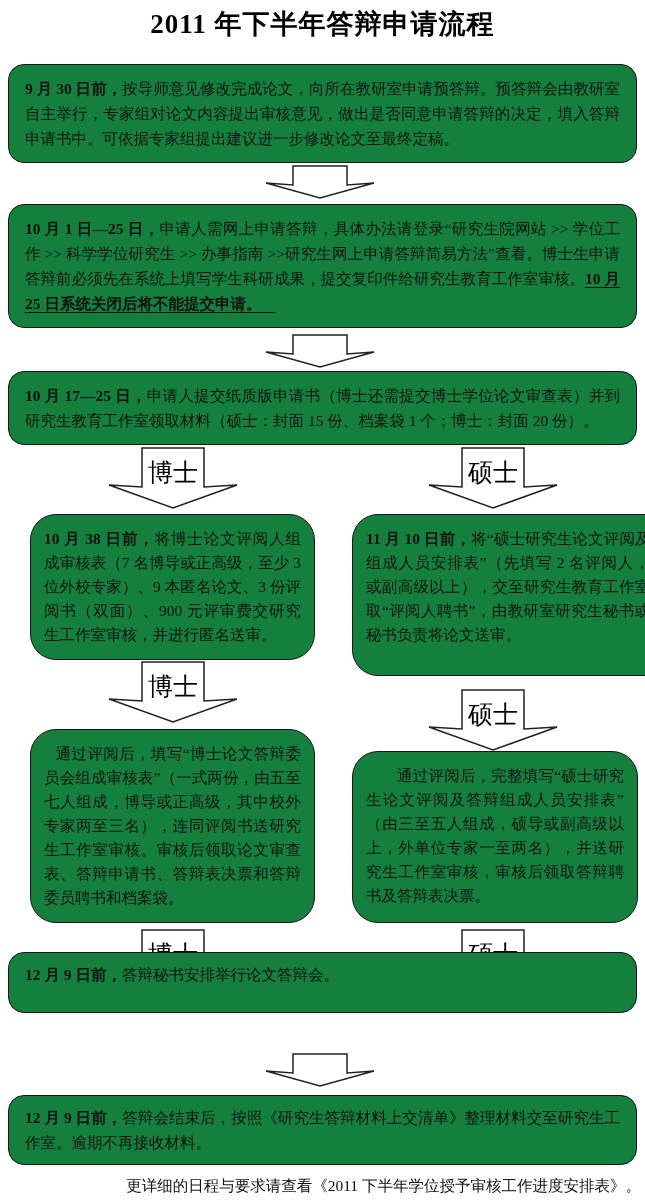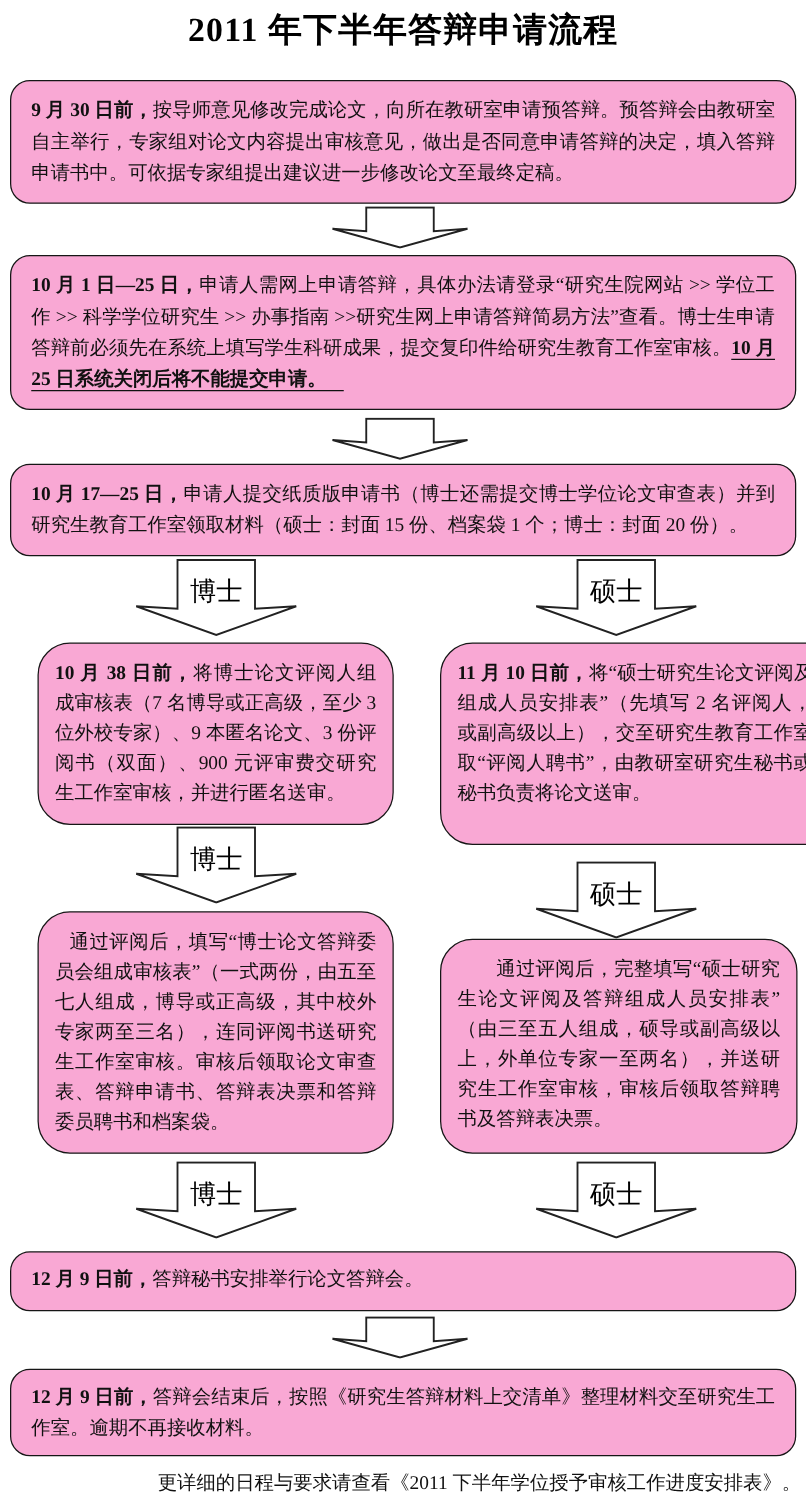--- a/index.html
+++ b/index.html
@@ -21,7 +21,7 @@
   .box{
     position:absolute;
     box-sizing:border-box;
-    background:#f9a8d4;
+    background:#15803d;
     border:1.5px solid #161616;
   }
   .box.full{

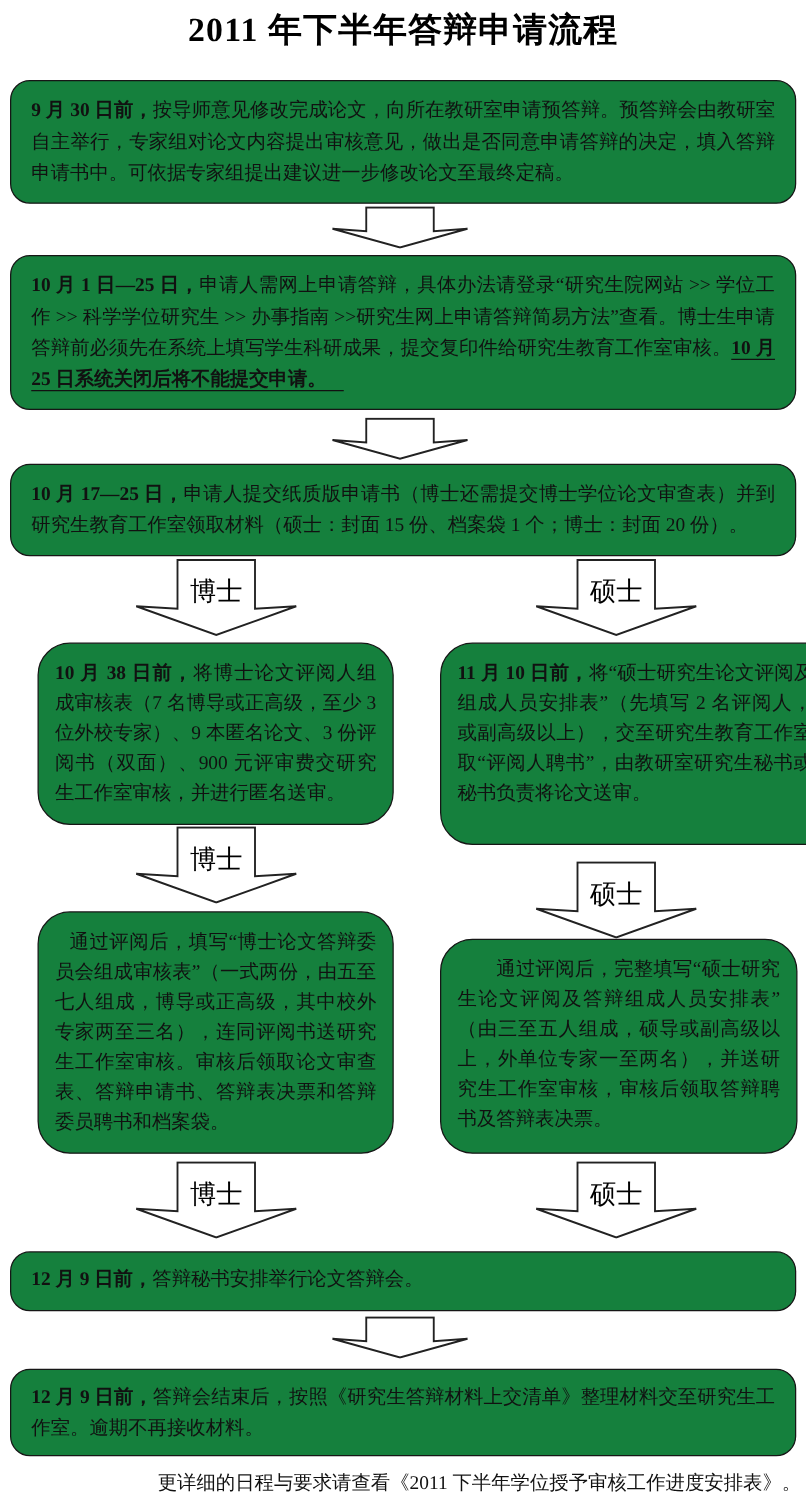--- a/index.html
+++ b/index.html
@@ -55,7 +55,7 @@
   .arrow-label{
     position:absolute;top:13px;left:0;width:130px;
     text-align:center;
-    font-size:21px;line-height:26px;color:#000;
+    font-size:25px;line-height:26px;color:#000;
   }
   .footer{
     position:absolute;top:1176px;left:0;width:641px;

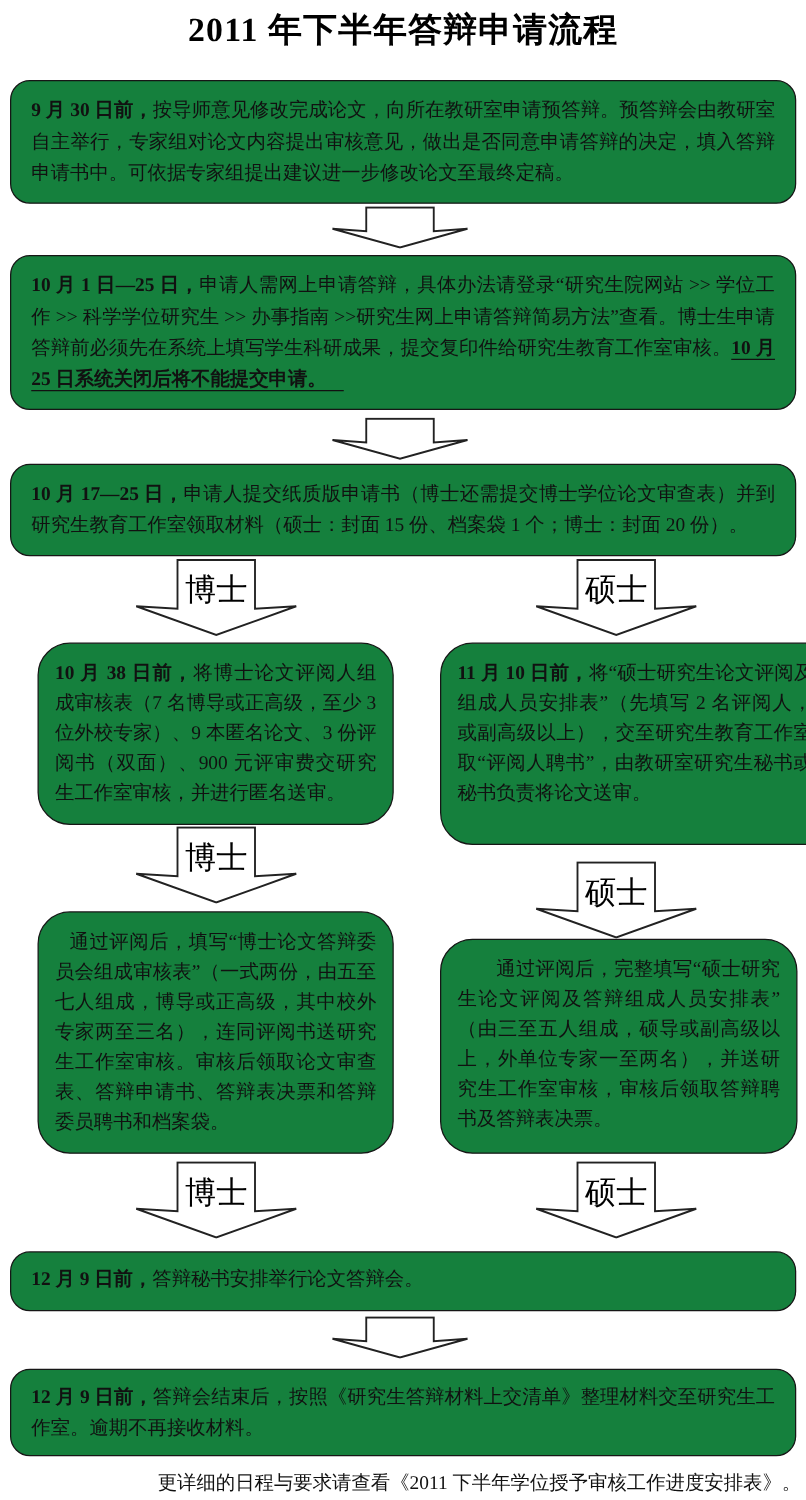--- a/index.html
+++ b/index.html
@@ -149,7 +149,7 @@
     <span class="arrow-label">硕士</span>
   </div>
 
-  <div class="box full" style="top:1001px;min-height:47px;padding-top:9px;padding-bottom:12px;">
+  <div class="box full" style="top:952px;min-height:47px;padding-top:9px;padding-bottom:25px;">
     <p><b class="date">12 月 9 日前，</b><span>答辩秘书安排举行论文答辩会。</span></p>
   </div>
 

